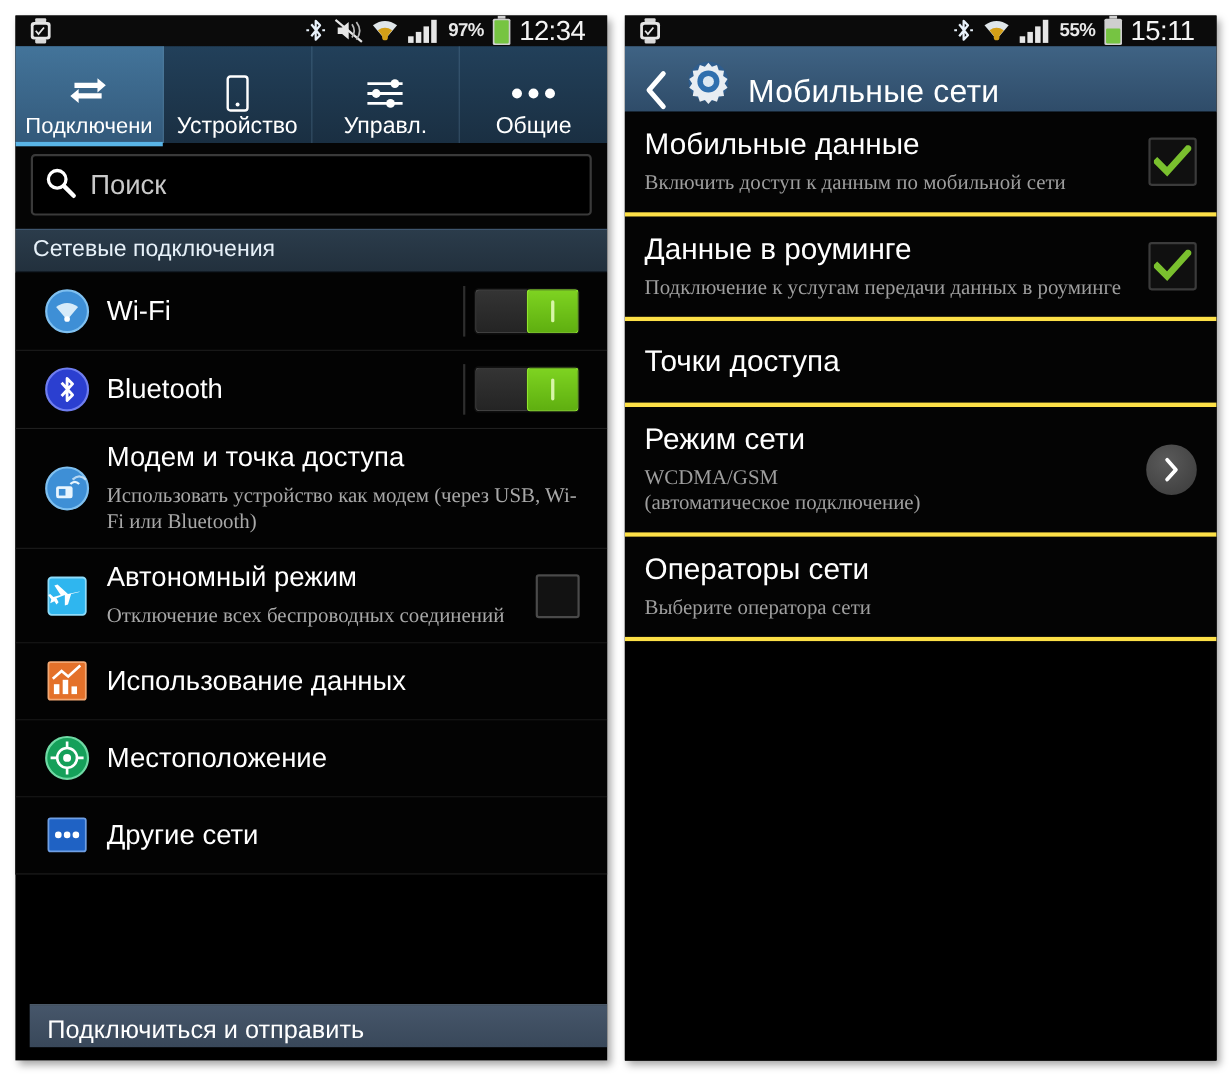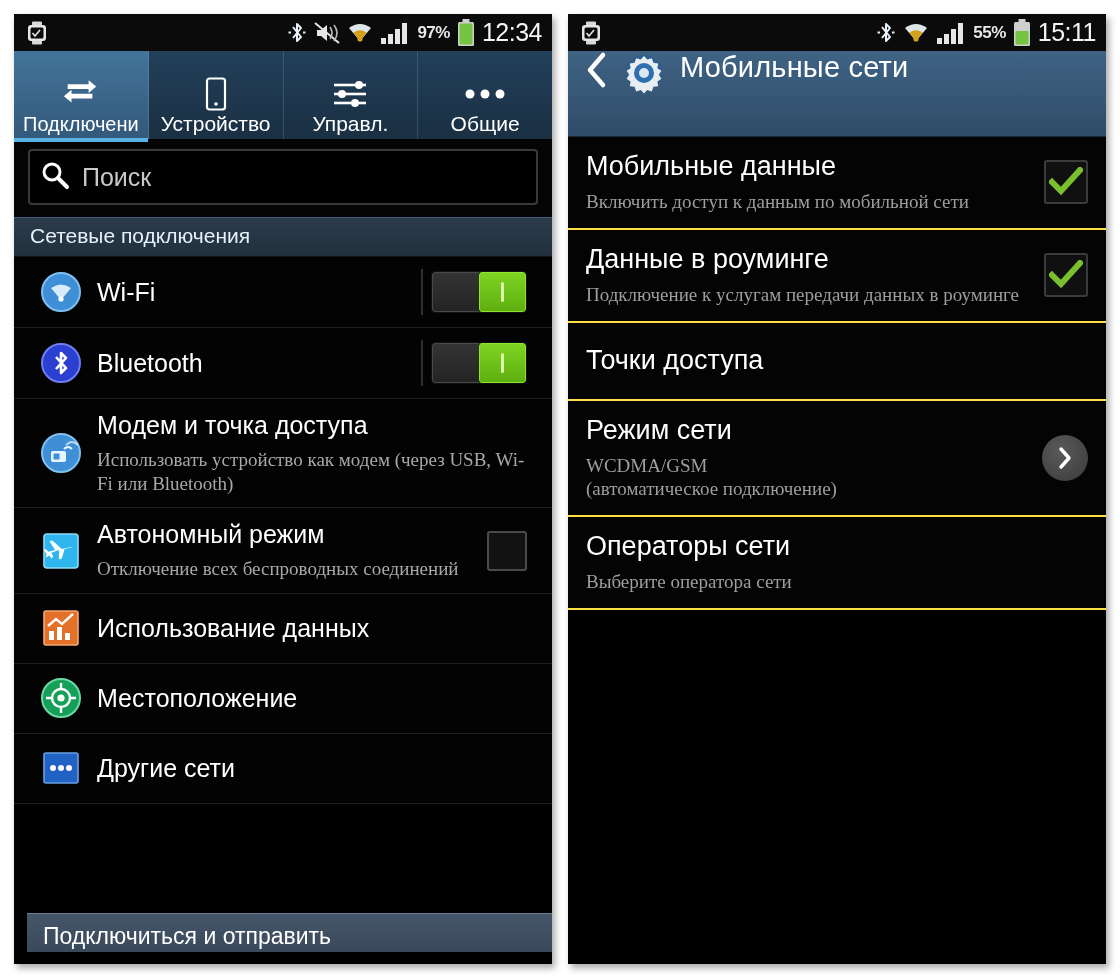--- a/index.html
+++ b/index.html
@@ -30,11 +30,11 @@
 
   
   .statusbar {
-    height: 37px;
+    height: 28px;
     background: #0b0b0b;
     display: flex;
     align-items: center;
-    padding: 0 10px 0 12px;
+    padding: 0 20px 0 12px;
     color: #f2f2f2;
   }
   .sb-left { display: flex; align-items: center; gap: 6px; }

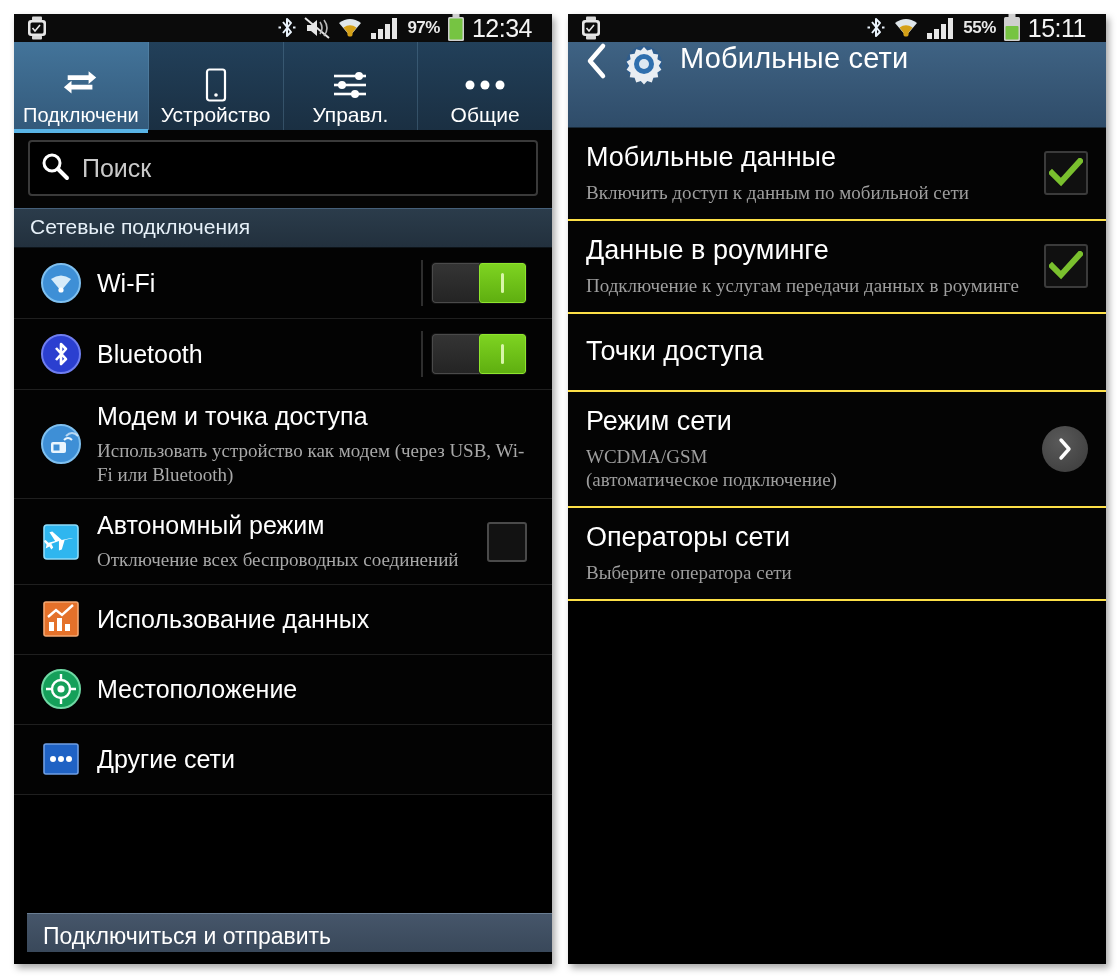--- a/index.html
+++ b/index.html
@@ -221,10 +221,10 @@
 
   
   .appbar {
-    height: 86px;
+    height: 60px;
     background: linear-gradient(#3f6384, #2f4c69);
     display: flex;
-    align-items: flex-start;
+    align-items: flex-end;
     gap: 14px;
     padding: 0 16px;
     border-bottom: 1px solid #1a2a38;

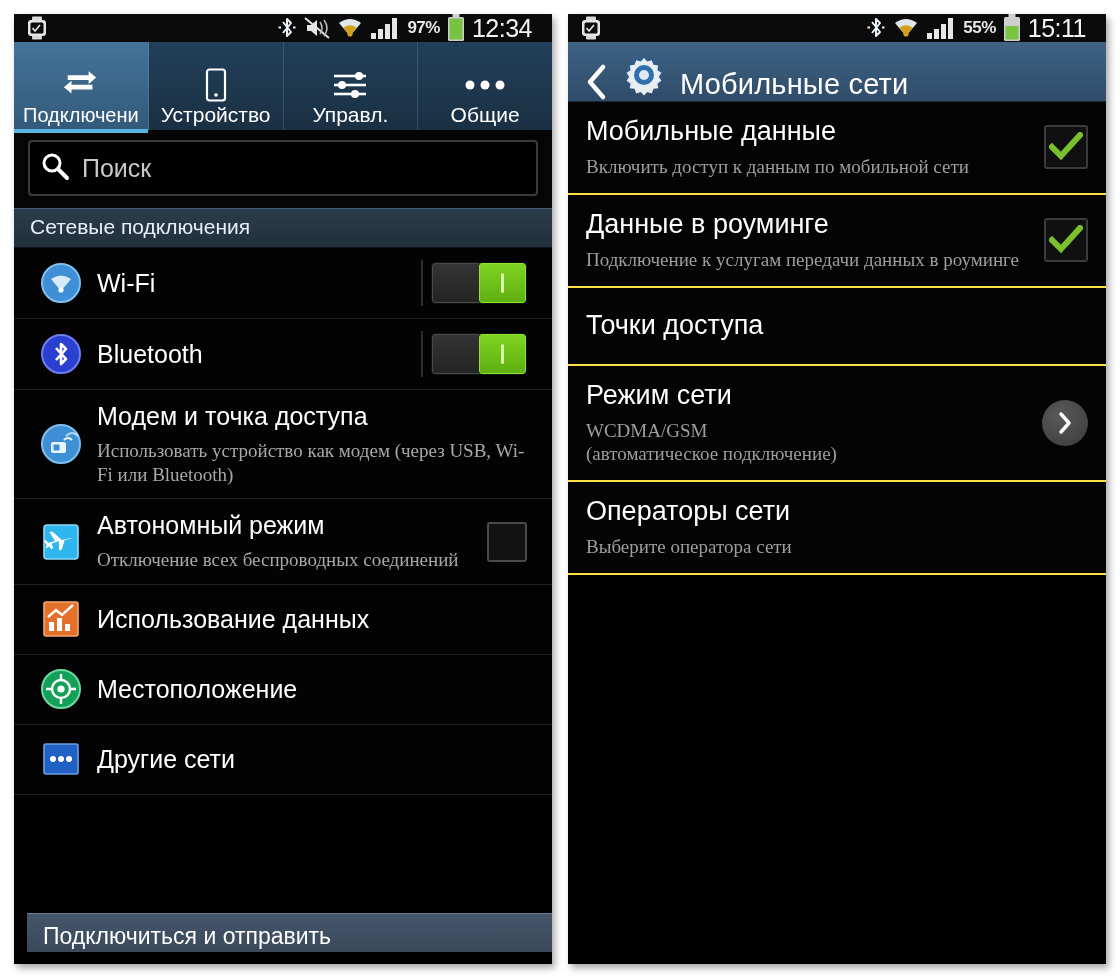--- a/index.html
+++ b/index.html
@@ -241,7 +241,7 @@
     align-items: center;
     gap: 14px;
     padding: 14px 18px;
-    border-bottom: 2px solid #fde047;
+    border-bottom: 4px solid #fde047;
     min-height: 78px;
     background: #040404;
   }

